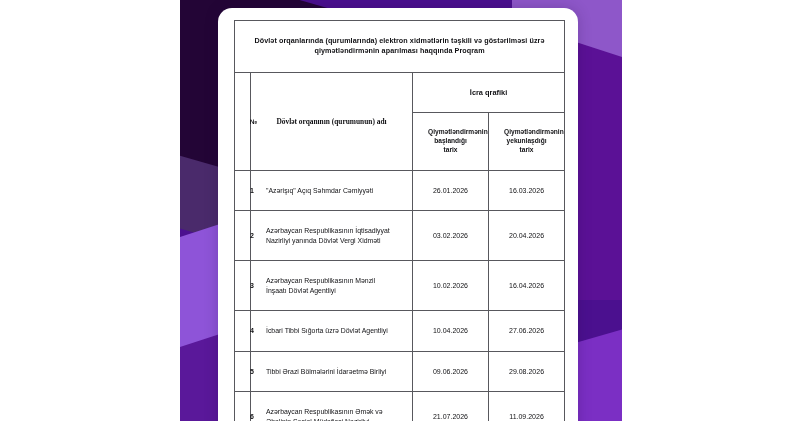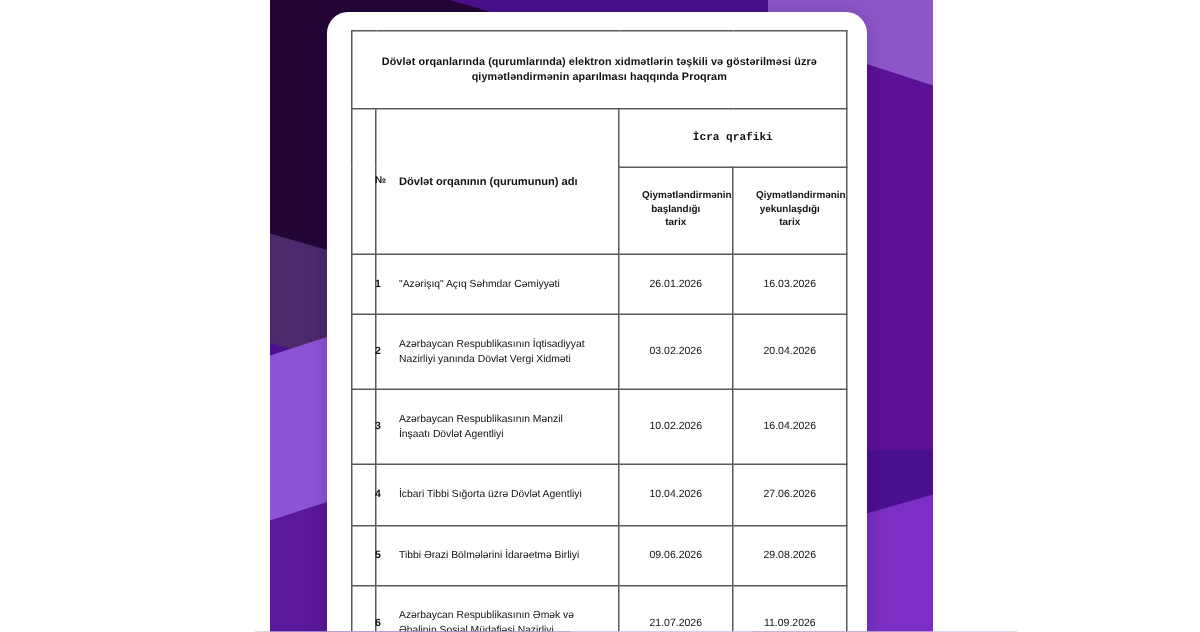--- a/index.html
+++ b/index.html
@@ -141,7 +141,6 @@
     font-size: 7.4px;
     font-weight: bold;
     padding: 5px 2px;
-    font-family: Liberation Mono, monospace;
   }
   .th-date {
     text-align: center;

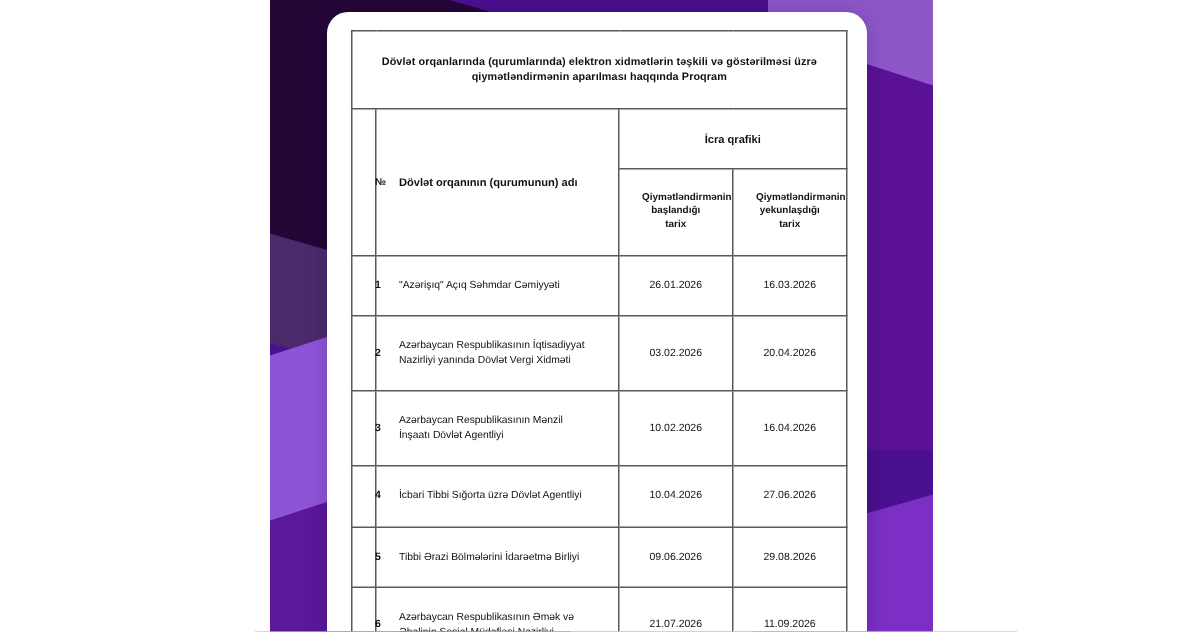--- a/index.html
+++ b/index.html
@@ -131,10 +131,11 @@
     font-weight: bold;
   }
   .th-org {
-    text-align: left;
+    text-align: center;
     font-size: 7.4px;
     font-weight: bold;
     padding: 5px 2px;
+    font-family: Liberation Serif, serif;
   }
   .th-sched {
     text-align: center;

